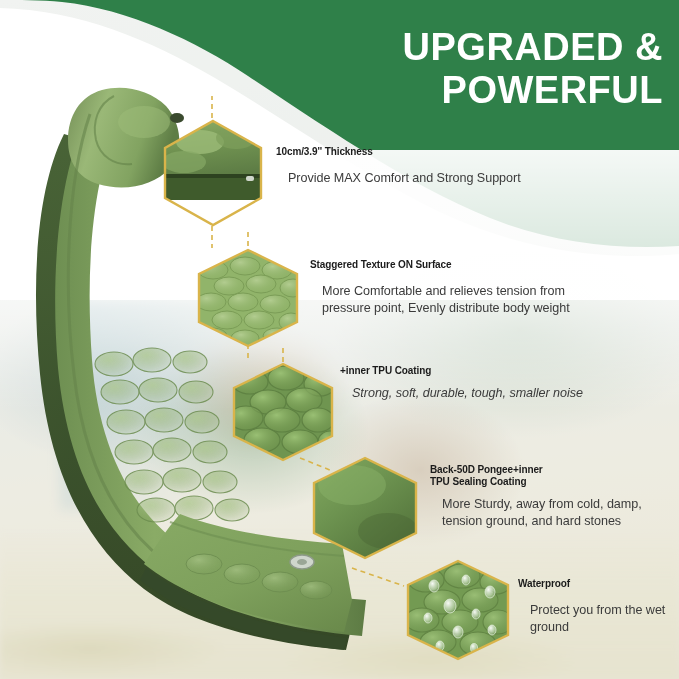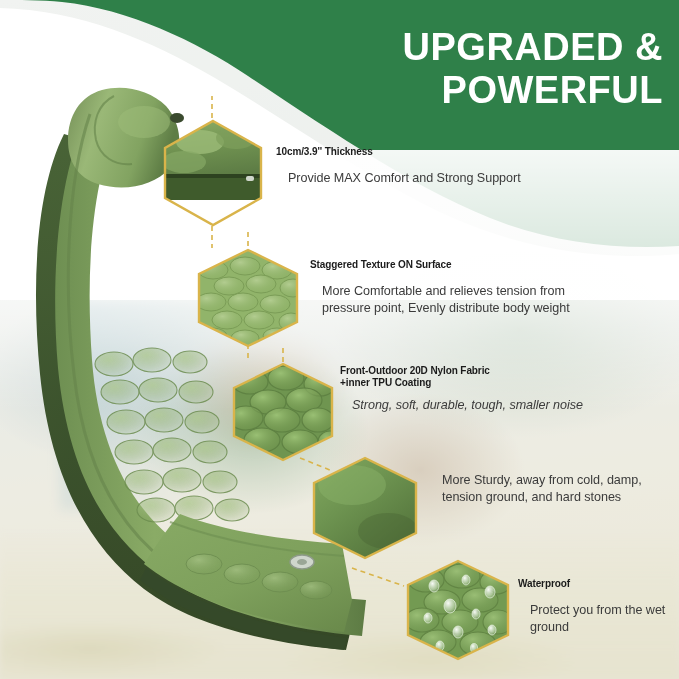--- a/index.html
+++ b/index.html
@@ -302,7 +302,6 @@
 
   <div class="callout" style="left:340px;top:365px;width:310px;">
     <p class="c-title">
-      <span>Front-Outdoor 20D Nylon Fabric</span>
       <span>+inner TPU Coating</span>
     </p>
     <p class="c-sub" style="margin-top:8px;font-style:italic;">

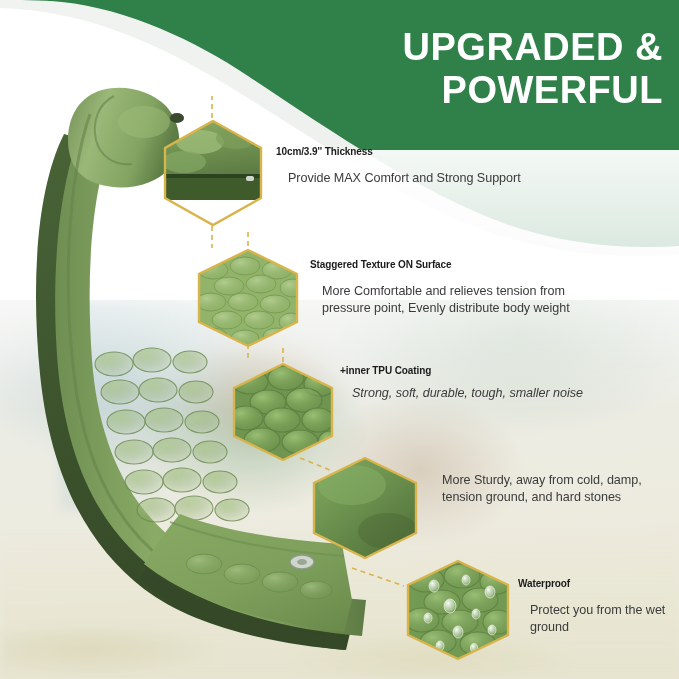--- a/index.html
+++ b/index.html
@@ -331,6 +331,10 @@
   </div>
 
   <div class="callout" style="left:430px;top:464px;width:240px;">
+    <p class="c-title">
+      <span>Back-50D Pongee+inner</span>
+      <span>TPU Sealing Coating</span>
+    </p>
     <p class="c-sub" style="margin-top:8px;">
       <span>More Sturdy, away from cold, damp,</span>
       <span>tension ground, and hard stones</span>

